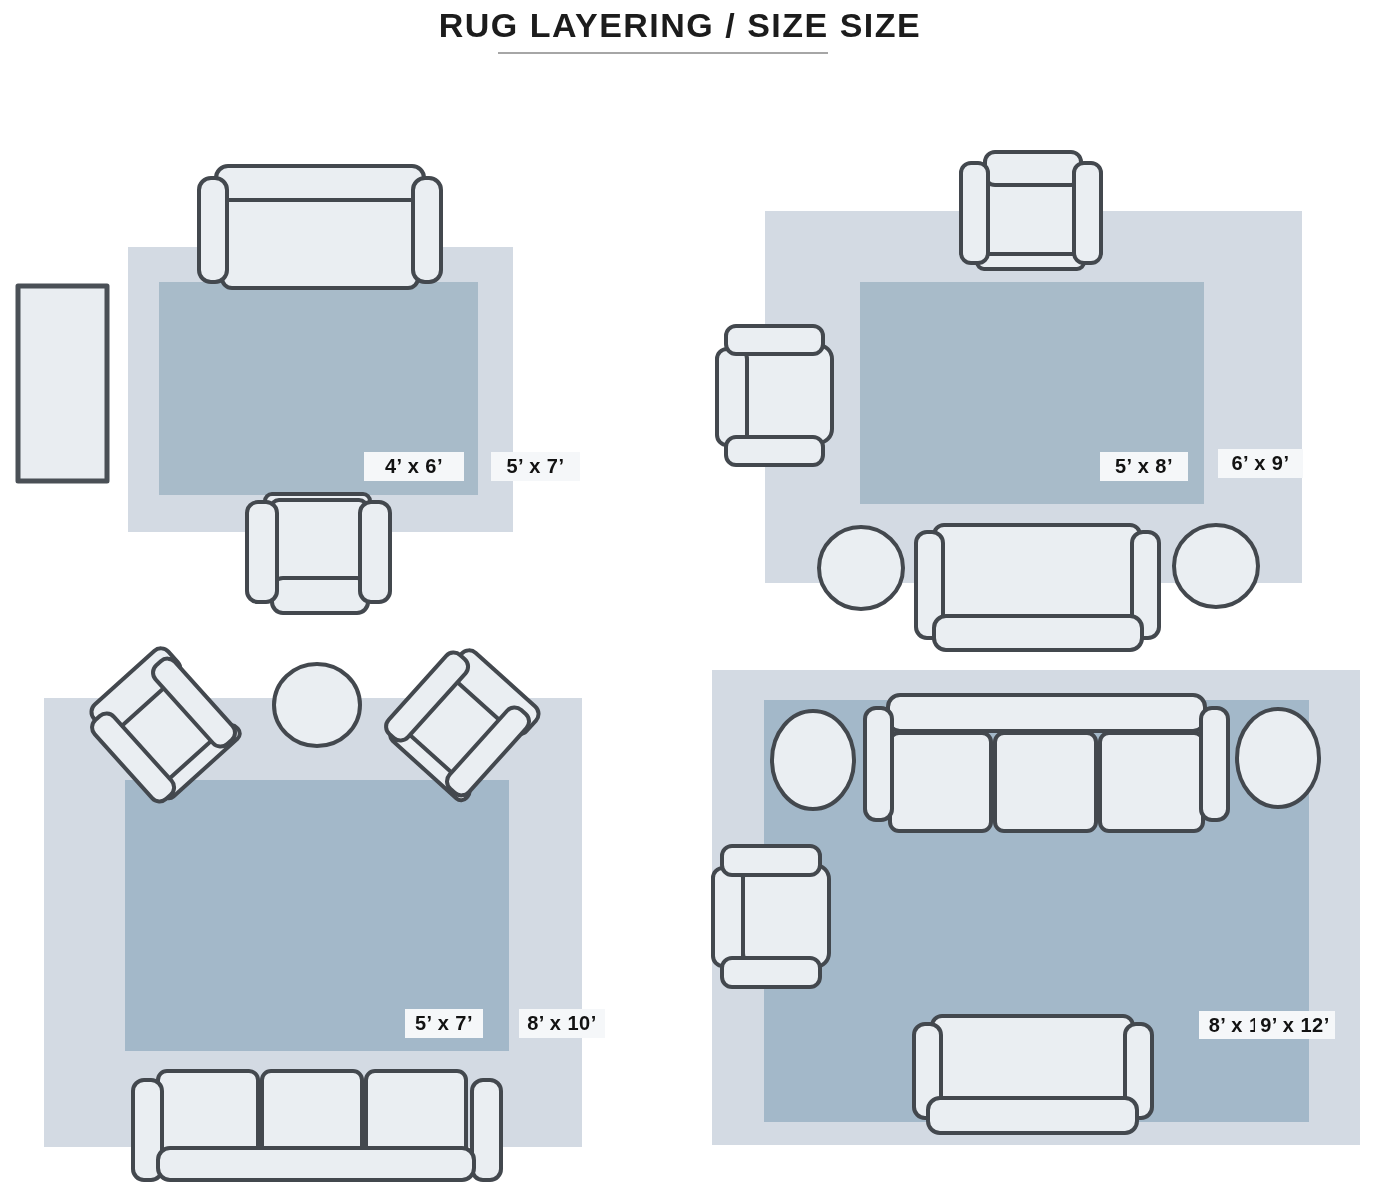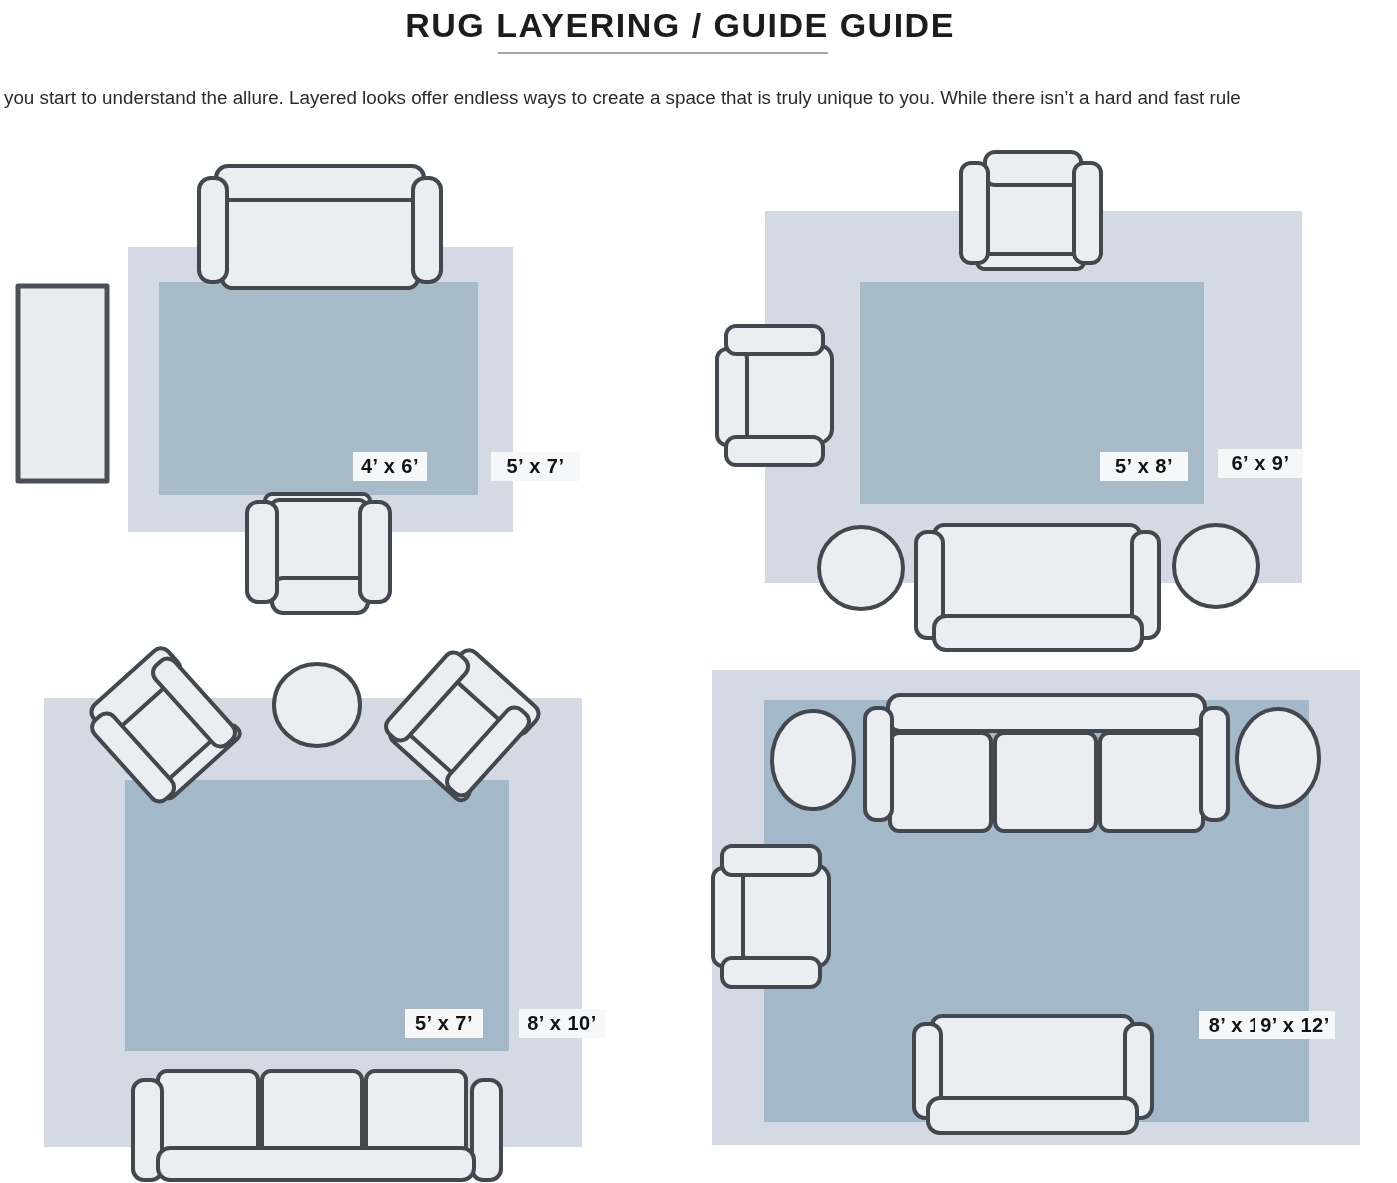--- a/index.html
+++ b/index.html
@@ -38,7 +38,7 @@
 
 <div class="page">
 
-  <div class="title">RUG LAYERING / GUIDE GUIDE</div>
+  <div class="title">RUG LAYERING / SIZE SIZE</div>
   <div class="title-underline"></div>
 
   <div class="intro">

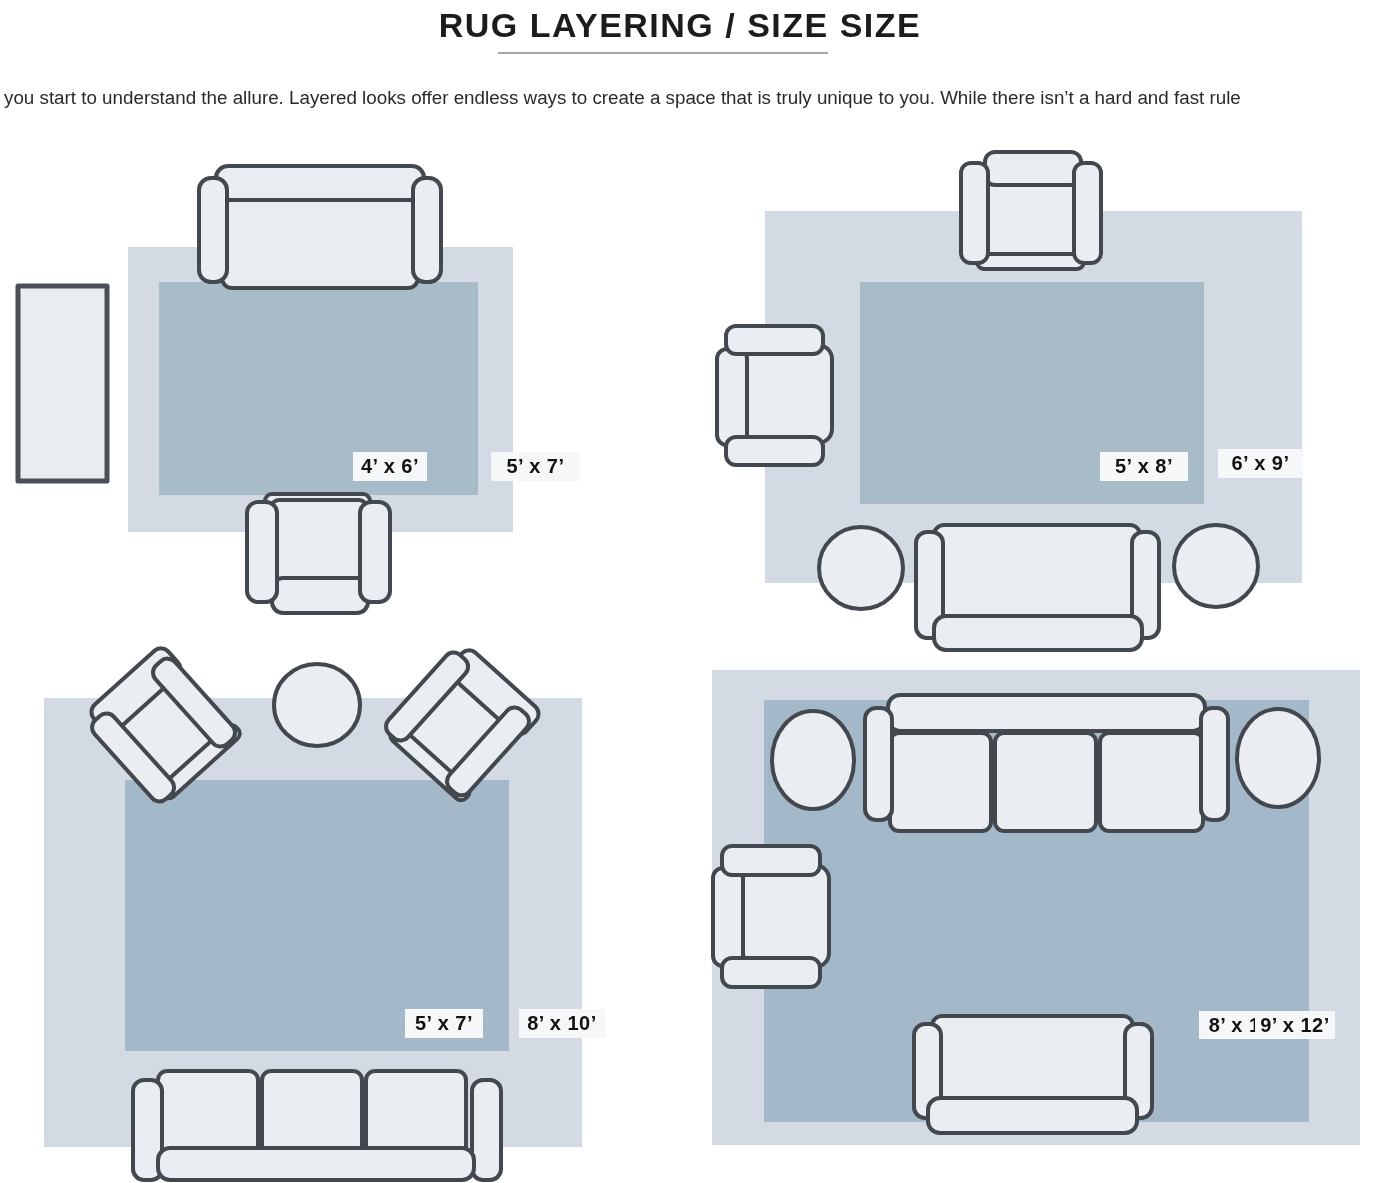--- a/index.html
+++ b/index.html
@@ -42,7 +42,6 @@
   <div class="title-underline"></div>
 
   <div class="intro">
-    <div>you start to understand the allure. Layered looks offer endless ways to create a space that is truly unique to you. While there isn’t a hard and fast rule</div>
   </div>
 
   <svg class="panel" style="left:10px; top:145px;" width="600" height="505" viewBox="10 145 600 505">

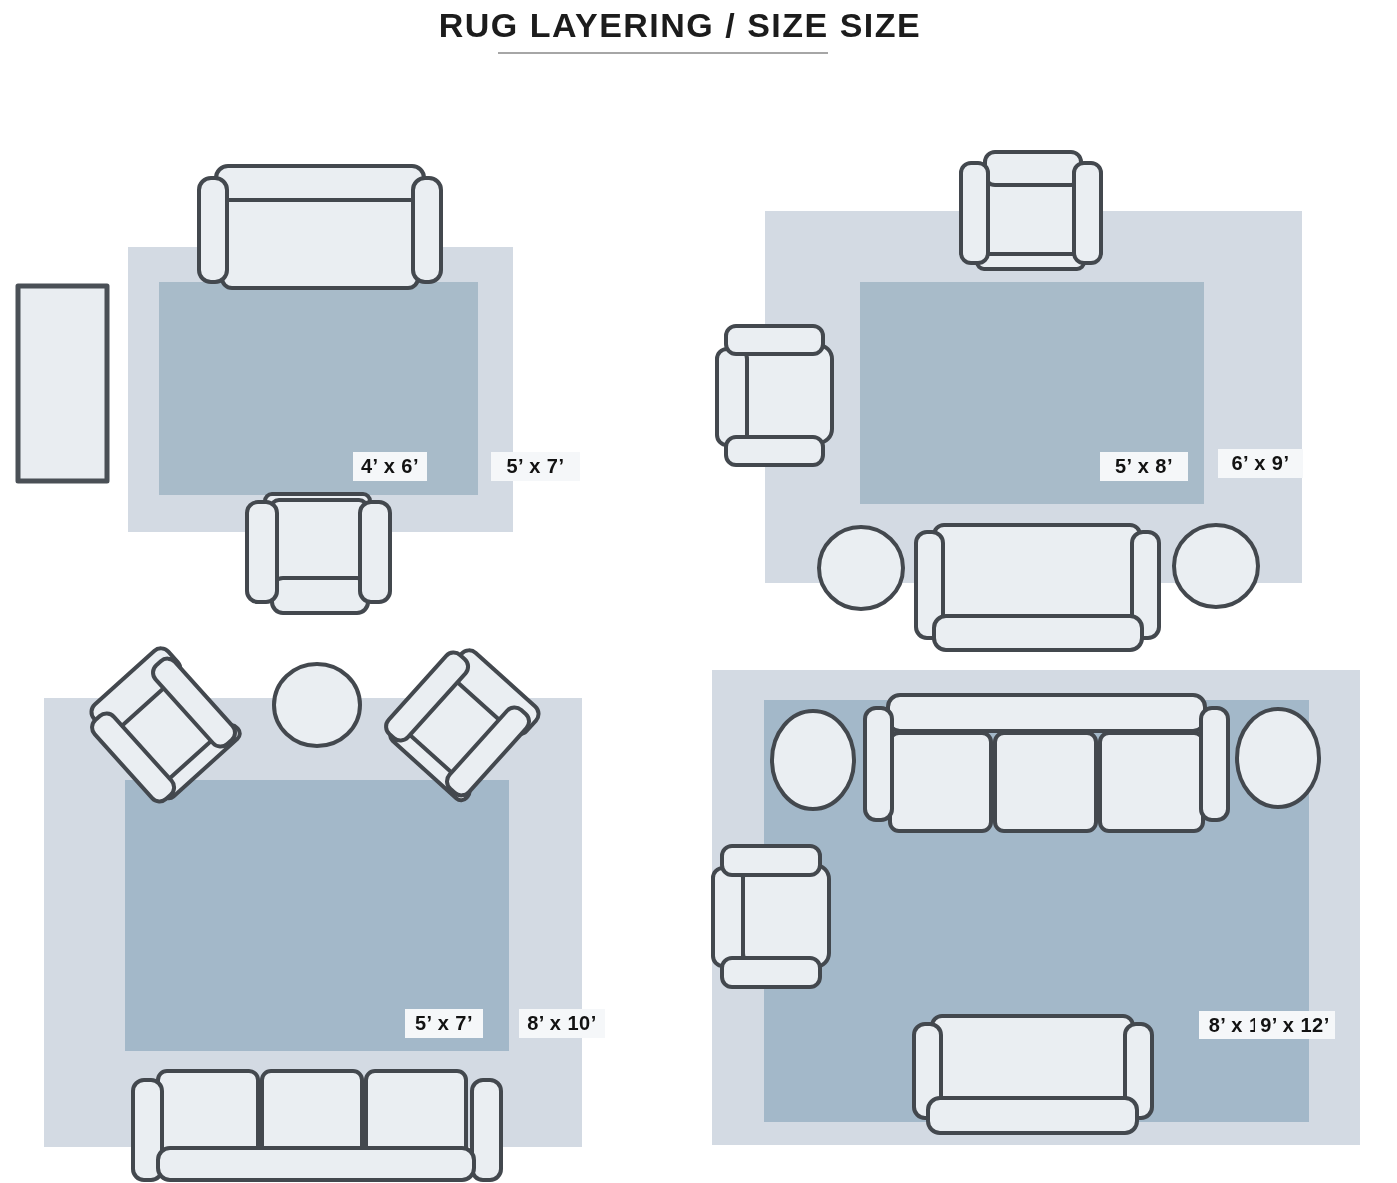--- a/index.html
+++ b/index.html
@@ -144,7 +144,7 @@
     </g>
   </svg>
 
-  <div class="size-label" style="left:353px; top:452px; width:74px; height:29px;">4’ x 6’</div>
+  <div class="size-label" style="left:364px; top:452px; width:100px; height:29px;">4’ x 6’</div>
   <div class="size-label" style="left:491px; top:452px; width:89px; height:29px;">5’ x 7’</div>
 
   <div class="size-label" style="left:1100px; top:452px; width:88px; height:29px;">5’ x 8’</div>

